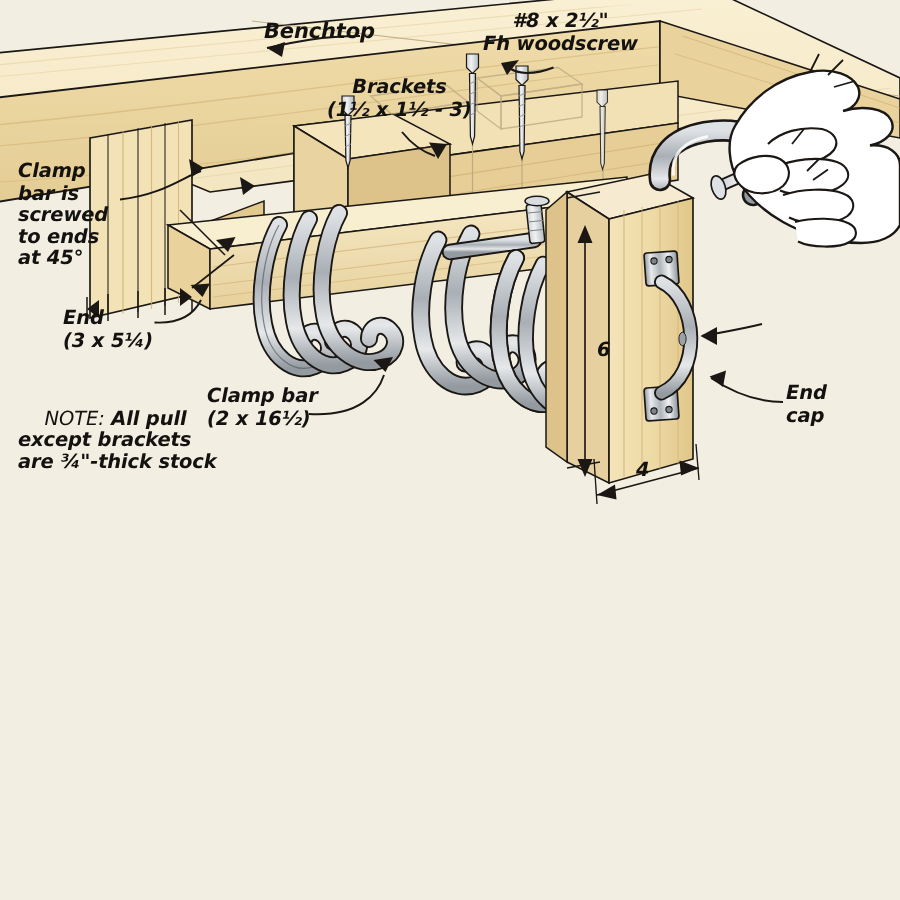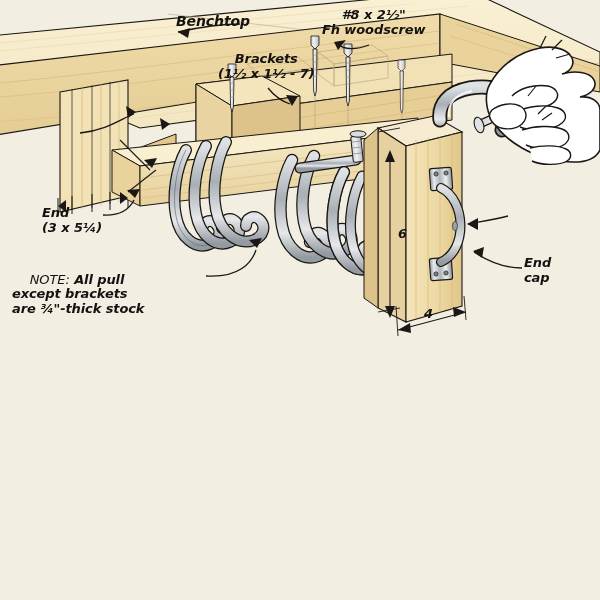--- a/index.html
+++ b/index.html
@@ -395,7 +395,7 @@
 Fh woodscrew</div>
 
   <div class="lbl sz13" style="left:218px;top:52px;text-align:center;">Brackets
-(1½ x 1½ - 7)</div>
+(1½ x 1½ - 3)</div>
 
 
   <div class="lbl sz13" style="left:42px;top:206px;">End

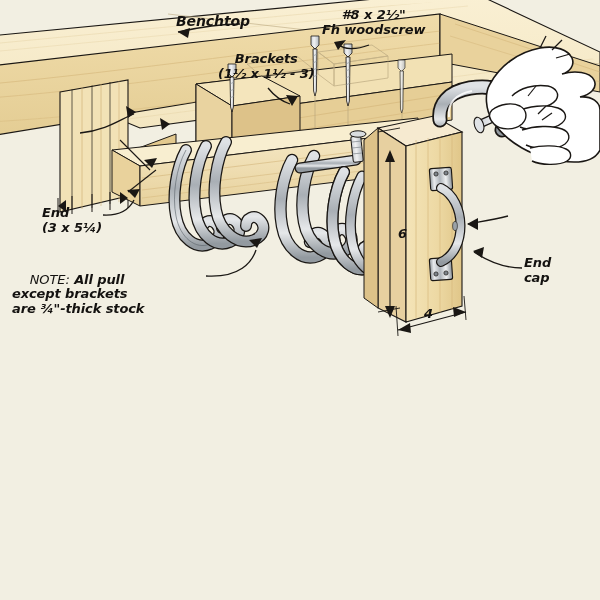--- a/index.html
+++ b/index.html
@@ -397,6 +397,11 @@
   <div class="lbl sz13" style="left:218px;top:52px;text-align:center;">Brackets
 (1½ x 1½ - 3)</div>
 
+  <div class="lbl sz13" style="left:12px;top:108px;">Clamp
+bar is
+screwed
+to ends
+at 45°</div>
 
   <div class="lbl sz13" style="left:42px;top:206px;">End
 (3 x 5¼)</div>

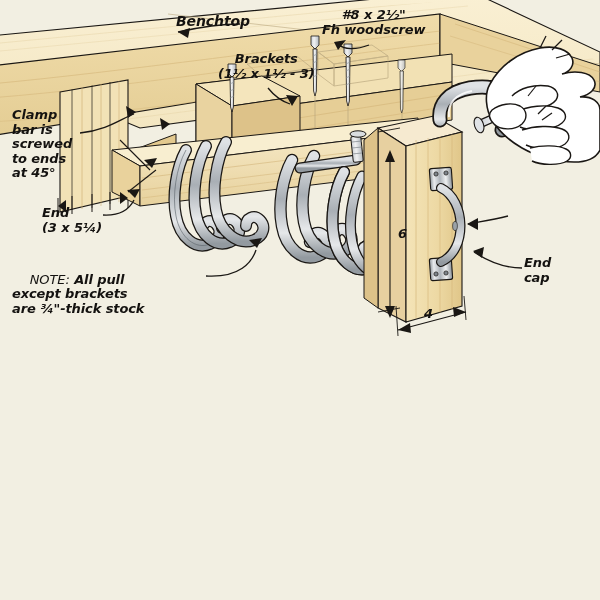--- a/index.html
+++ b/index.html
@@ -406,6 +406,8 @@
   <div class="lbl sz13" style="left:42px;top:206px;">End
 (3 x 5¼)</div>
 
+  <div class="lbl sz13" style="left:138px;top:258px;">Clamp bar
+(2 x 16½)</div>
 
 
   <div class="lbl sz13" style="left:524px;top:256px;">End

